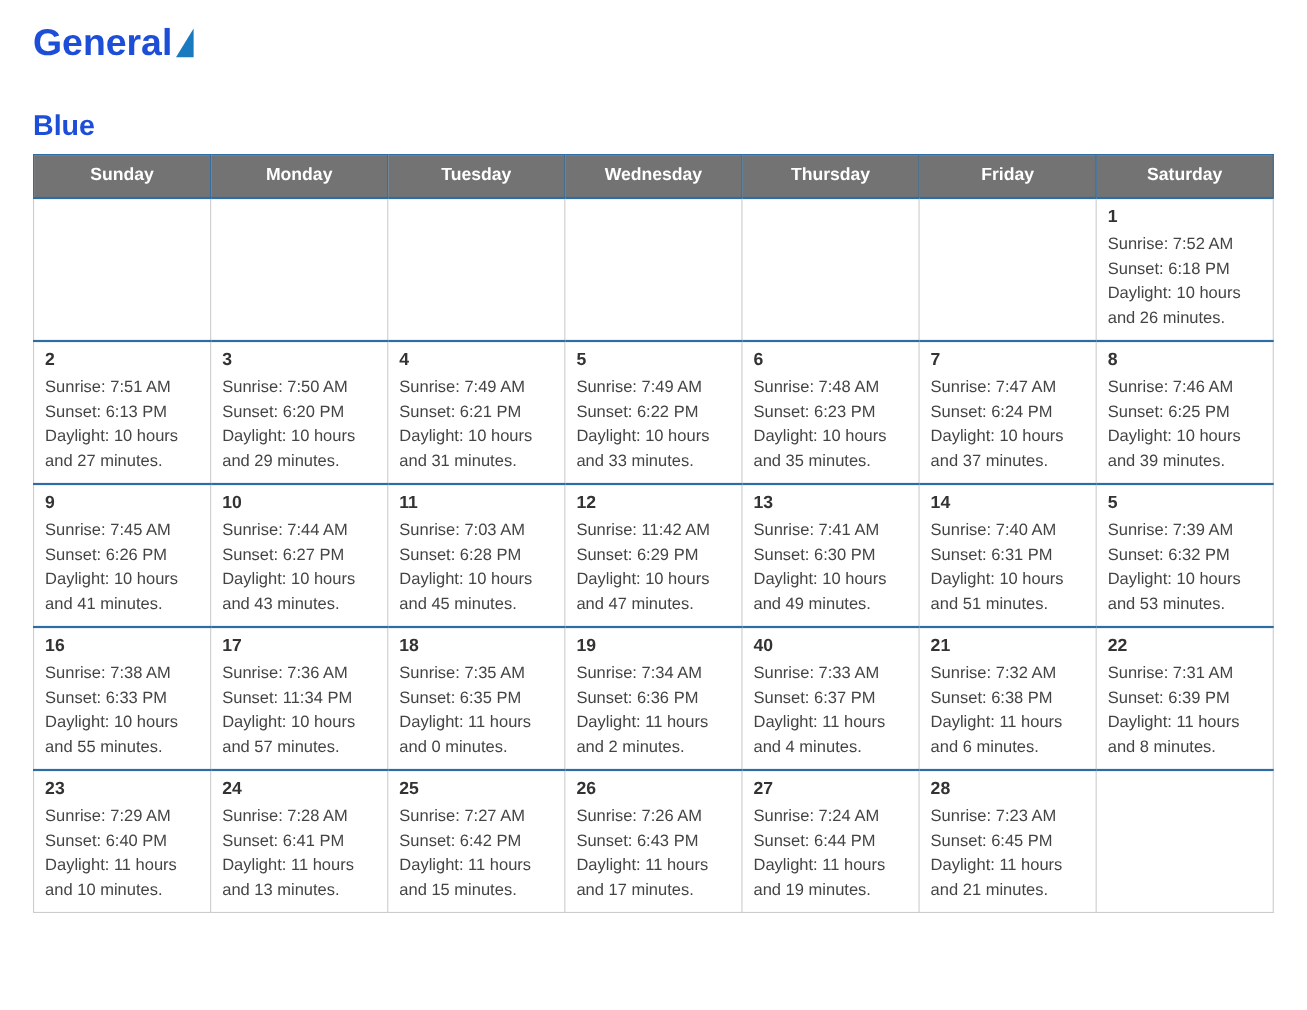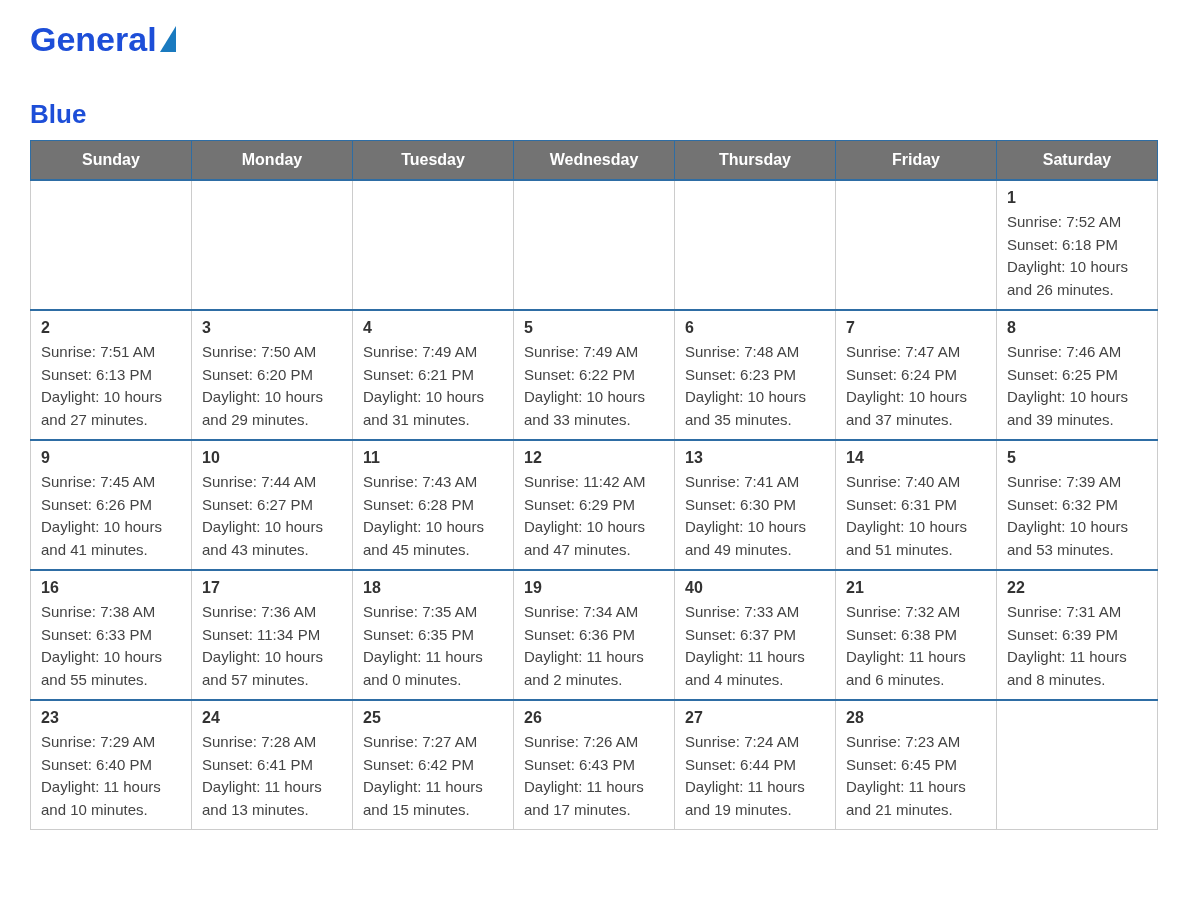--- a/index.html
+++ b/index.html
@@ -203,7 +203,7 @@
         </td>
         <td>
           <span class="day-number">11</span>
-          <div class="day-info">Sunrise: 7:43 AM
+          <div class="day-info">Sunrise: 7:03 AM
 Sunset: 6:28 PM
 Daylight: 10 hours and 45 minutes.</div>
         </td>

